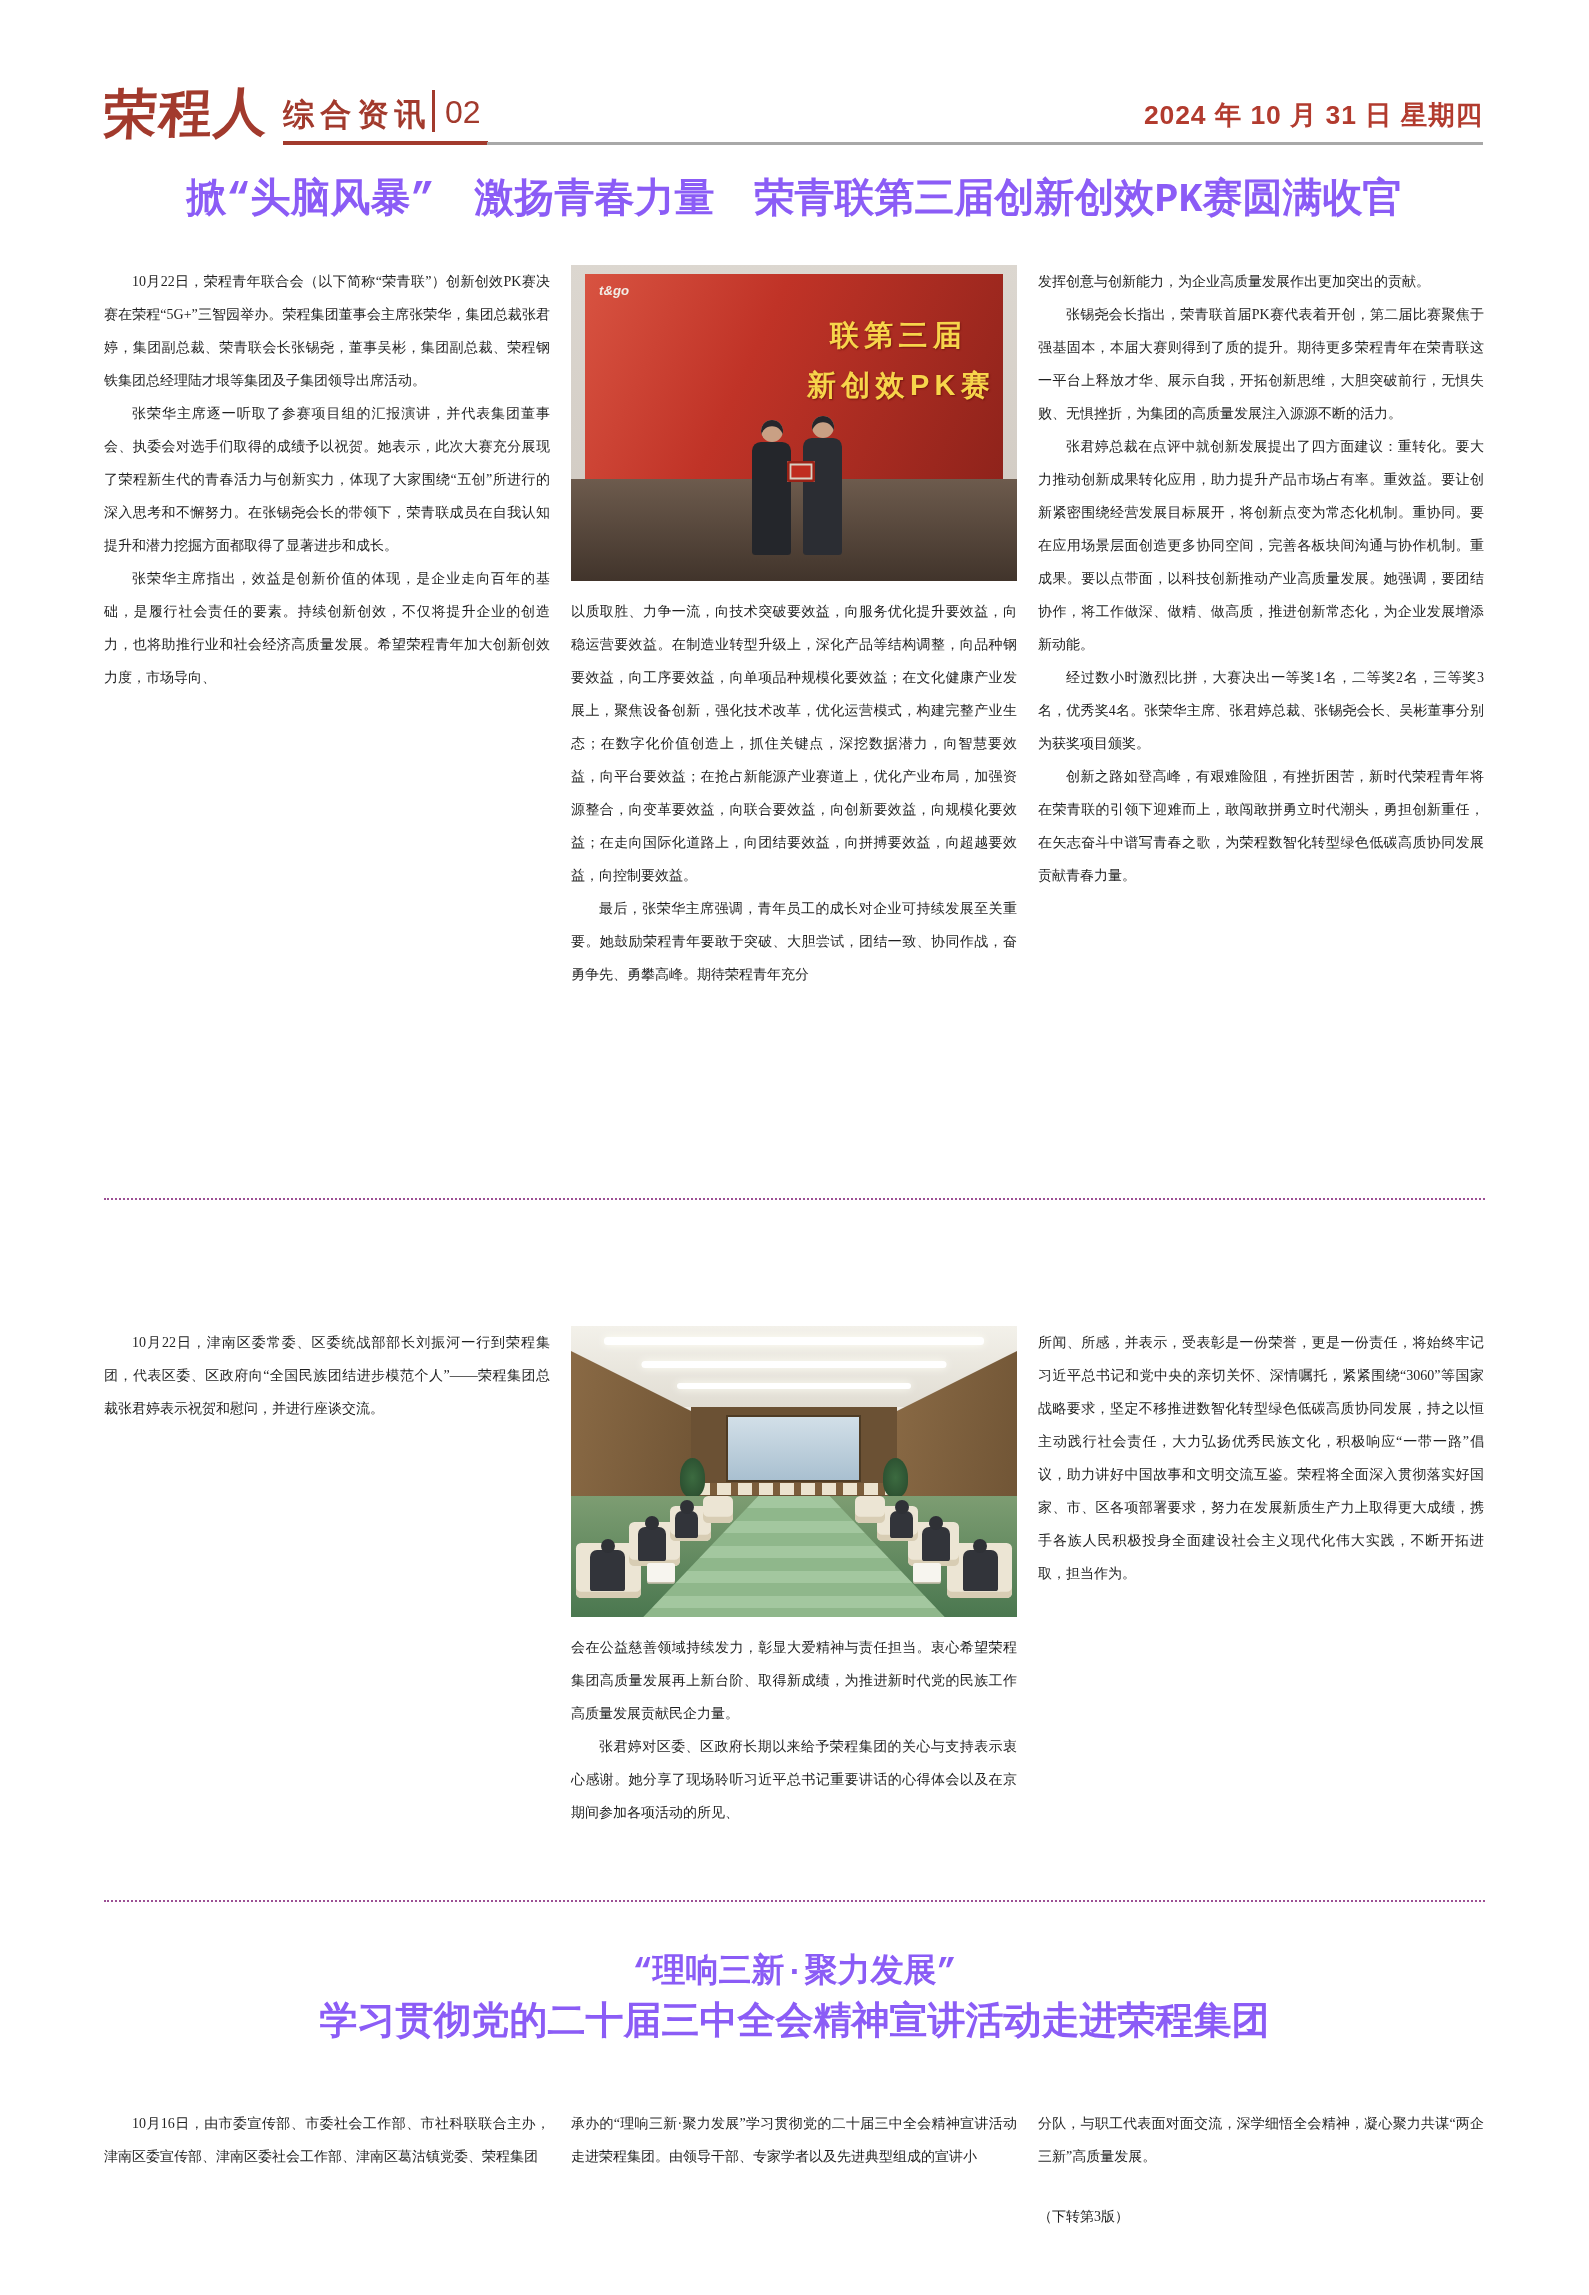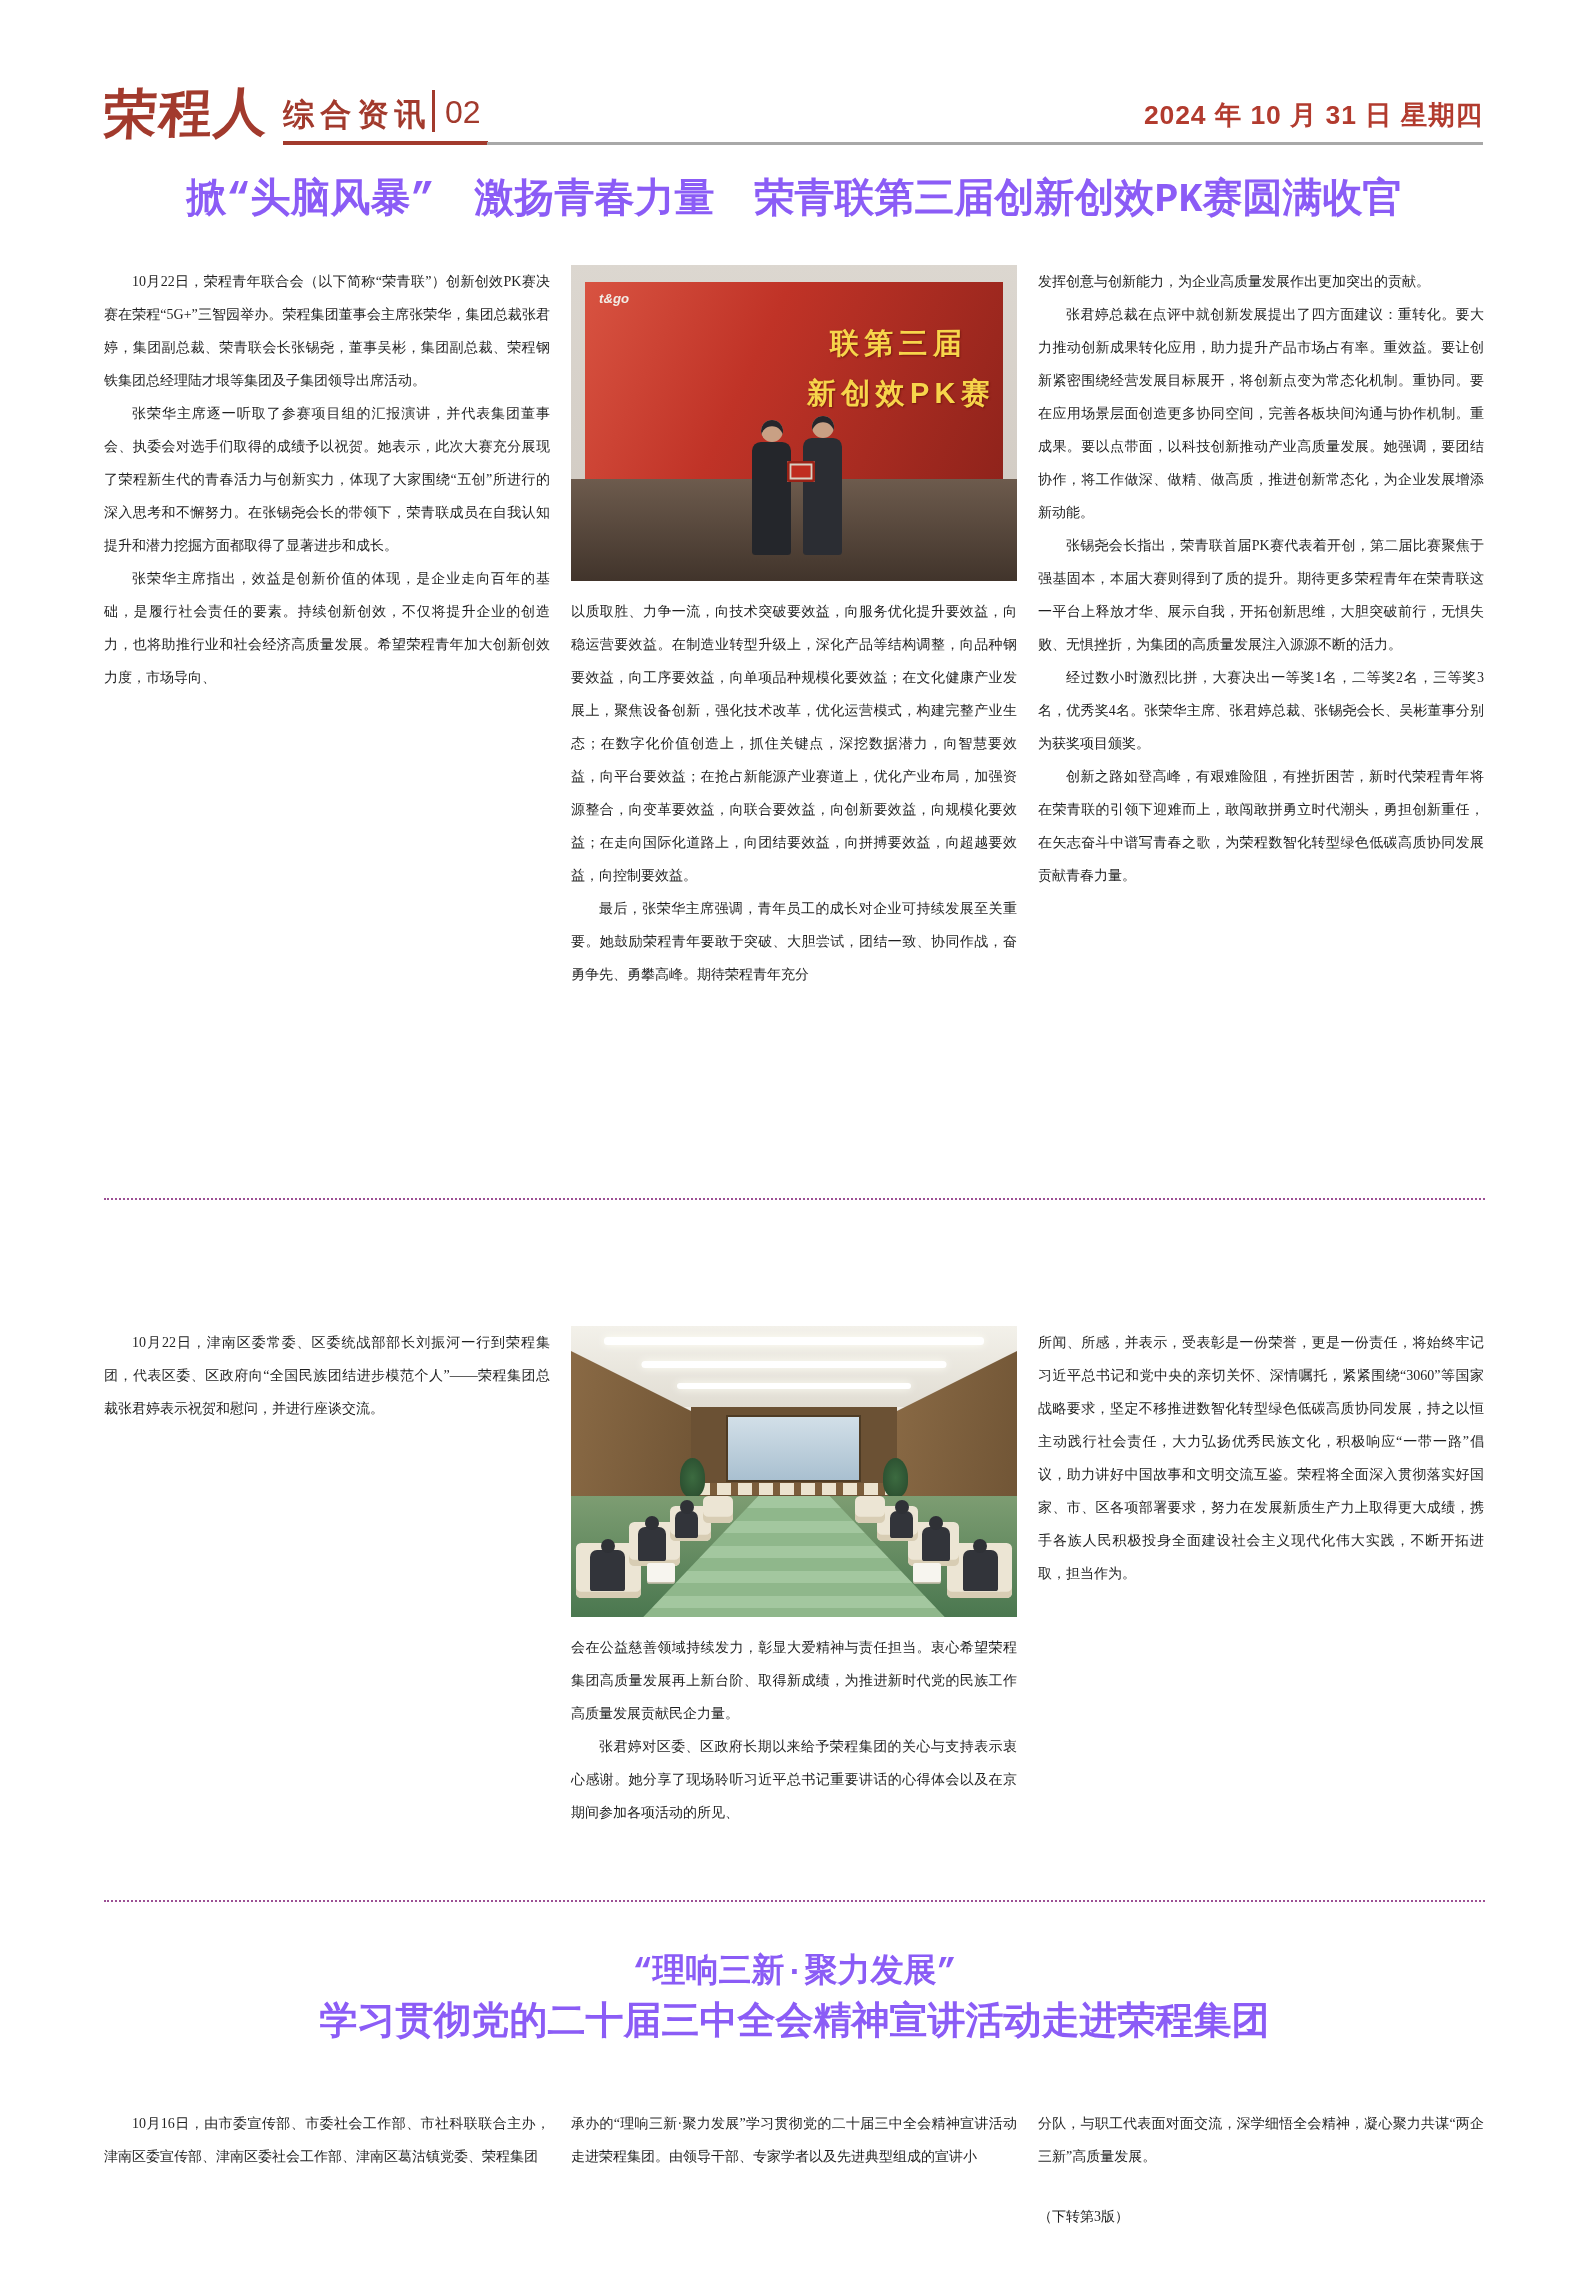--- a/index.html
+++ b/index.html
@@ -65,7 +65,6 @@
   .p1-screen {
     position:absolute; left:14px; top:8.8px; width:418px; height:205px;
     background:linear-gradient(115deg,#d85341 0%,#c03327 40%,#8f231b 100%);
-    margin-top:8px;
   }
   .p1-logo {
     position:absolute; left:14px; top:8.8px; color:#f2ede6; font-style:italic;

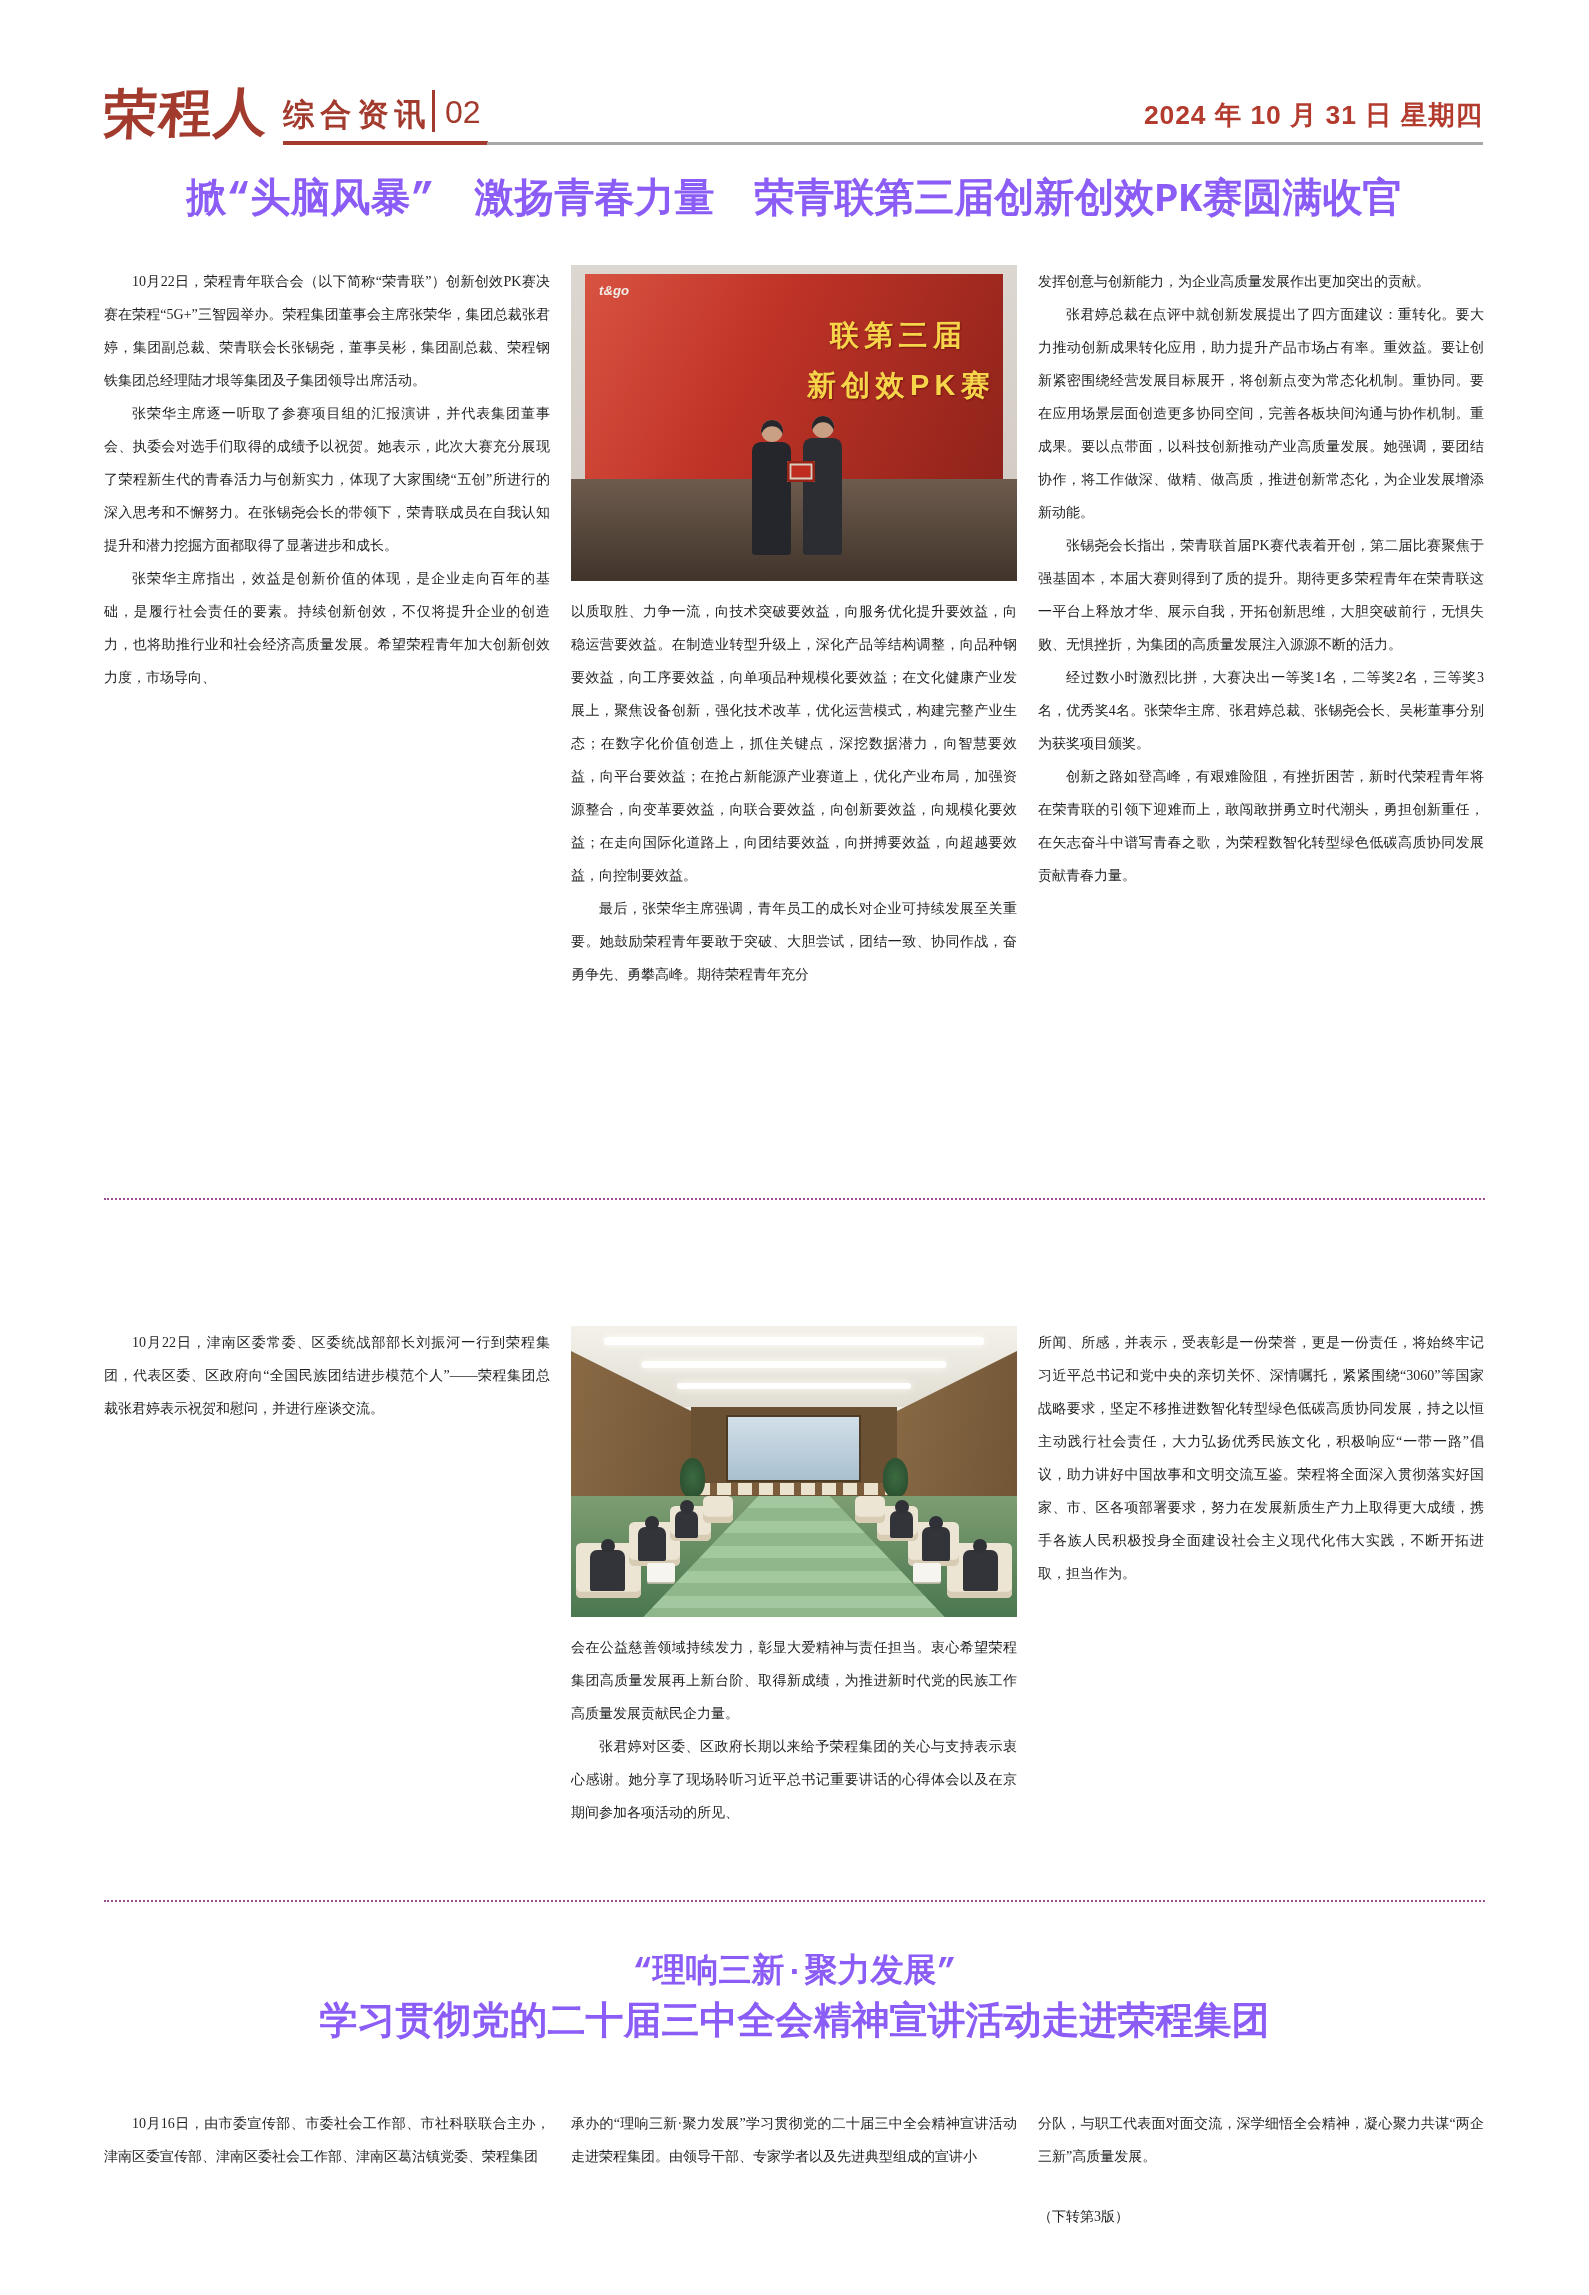--- a/index.html
+++ b/index.html
@@ -186,8 +186,8 @@
     </div>
     <div class="col">
       <p>发挥创意与创新能力，为企业高质量发展作出更加突出的贡献。</p>
+      <p class="indent">张锡尧会长指出，荣青联首届PK赛代表着开创，第二届比赛聚焦于强基固本，本届大赛则得到了质的提升。期待更多荣程青年在荣青联这一平台上释放才华、展示自我，开拓创新思维，大胆突破前行，无惧失败、无惧挫折，为集团的高质量发展注入源源不断的活力。</p>
       <p class="indent">张君婷总裁在点评中就创新发展提出了四方面建议：重转化。要大力推动创新成果转化应用，助力提升产品市场占有率。重效益。要让创新紧密围绕经营发展目标展开，将创新点变为常态化机制。重协同。要在应用场景层面创造更多协同空间，完善各板块间沟通与协作机制。重成果。要以点带面，以科技创新推动产业高质量发展。她强调，要团结协作，将工作做深、做精、做高质，推进创新常态化，为企业发展增添新动能。</p>
-      <p class="indent">张锡尧会长指出，荣青联首届PK赛代表着开创，第二届比赛聚焦于强基固本，本届大赛则得到了质的提升。期待更多荣程青年在荣青联这一平台上释放才华、展示自我，开拓创新思维，大胆突破前行，无惧失败、无惧挫折，为集团的高质量发展注入源源不断的活力。</p>
       <p class="indent">经过数小时激烈比拼，大赛决出一等奖1名，二等奖2名，三等奖3名，优秀奖4名。张荣华主席、张君婷总裁、张锡尧会长、吴彬董事分别为获奖项目颁奖。</p>
       <p class="indent">创新之路如登高峰，有艰难险阻，有挫折困苦，新时代荣程青年将在荣青联的引领下迎难而上，敢闯敢拼勇立时代潮头，勇担创新重任，在矢志奋斗中谱写青春之歌，为荣程数智化转型绿色低碳高质协同发展贡献青春力量。</p>
     </div>

